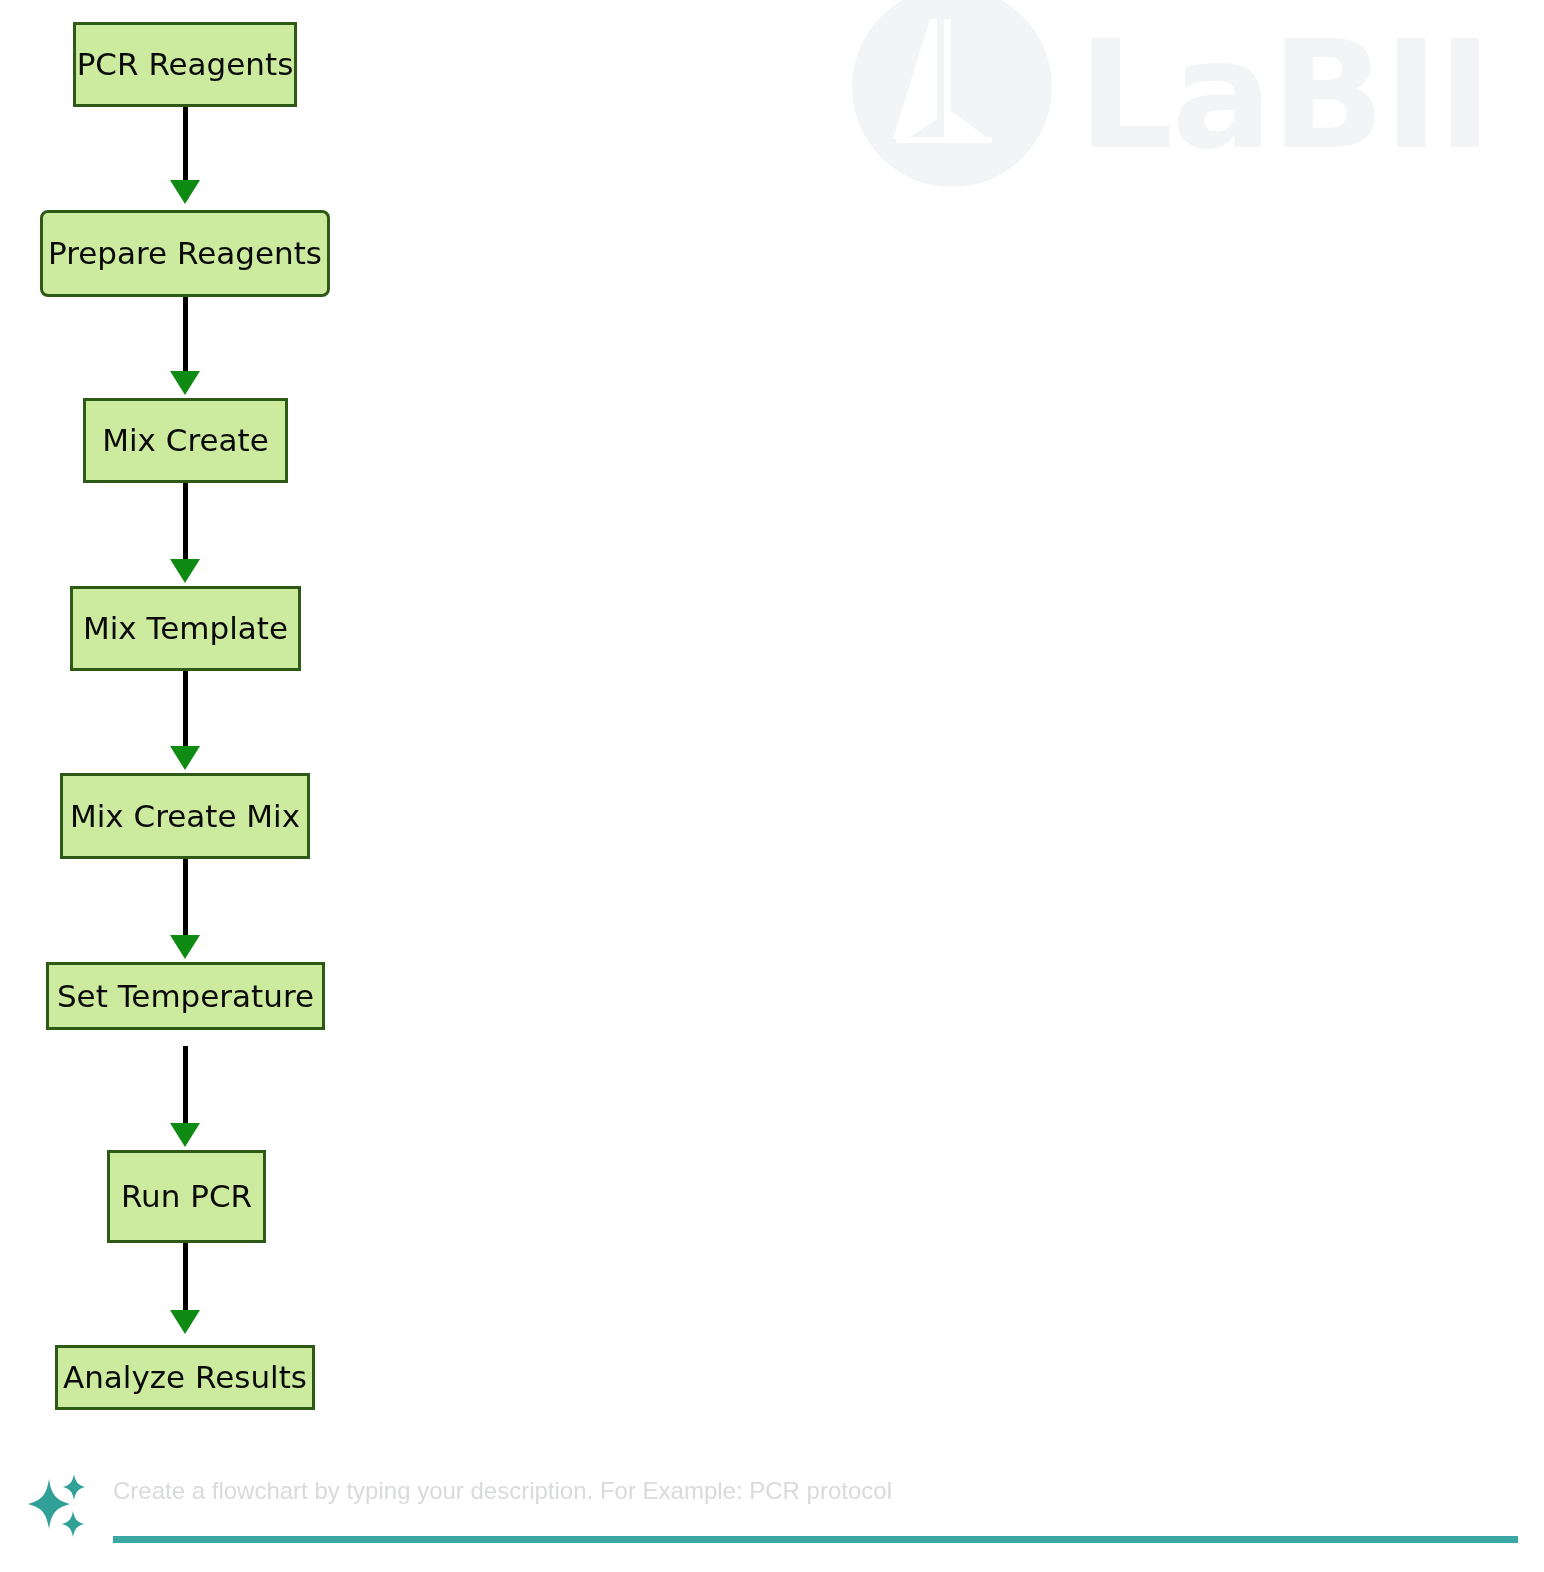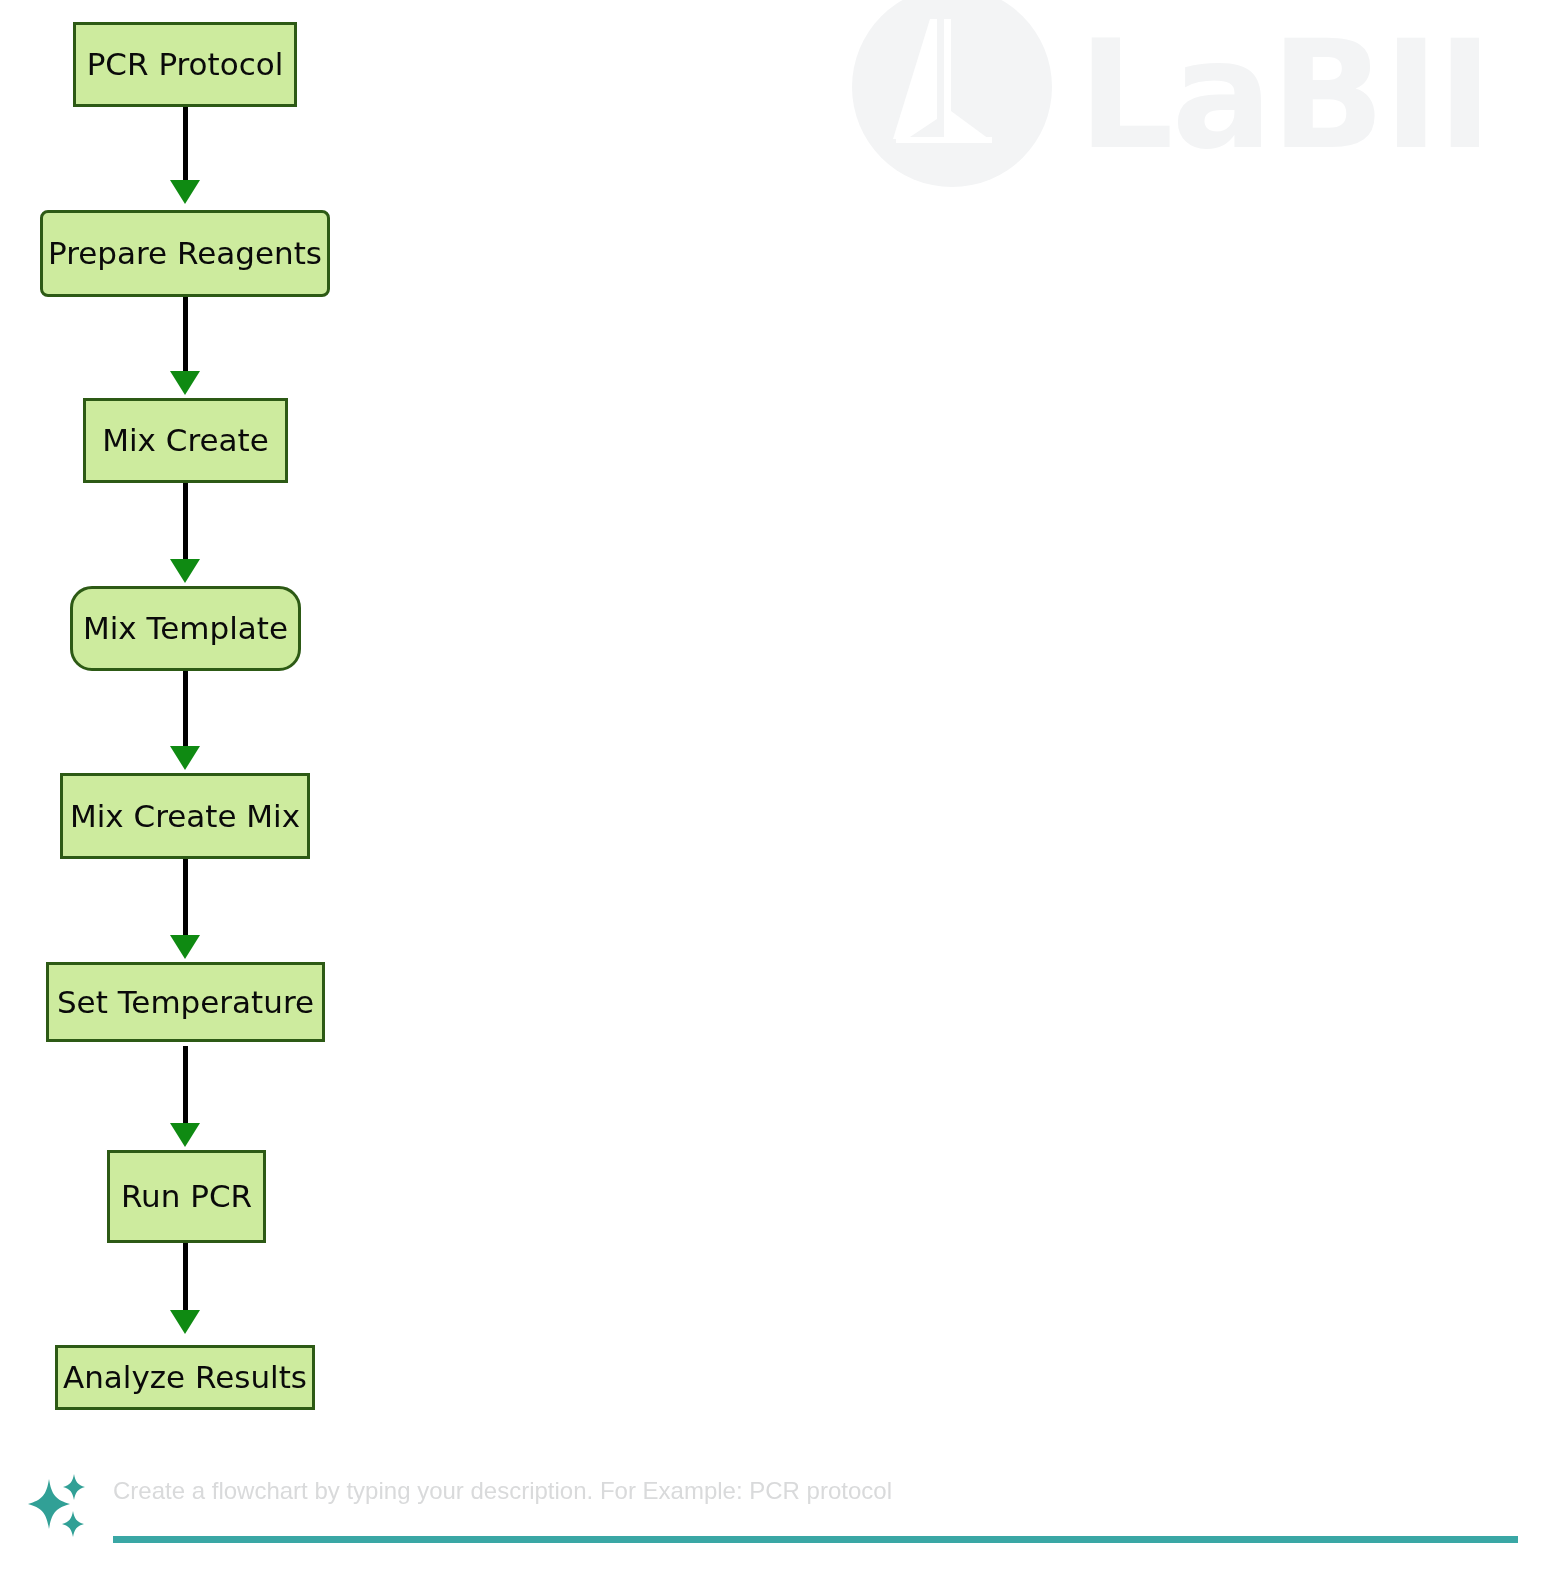--- a/index.html
+++ b/index.html
@@ -160,7 +160,7 @@
   <div class="arrowhead" style="left:170px; top:1310px;"></div>
 
   <div class="node" style="left:73px; top:22px; width:224px; height:85px;">
-    <span class="node-label">PCR Protocol</span>
+    <span class="node-label">PCR Reagents</span>
   </div>
 
   <div class="node" style="left:40px; top:210px; width:290px; height:87px;border-radius:8px;">

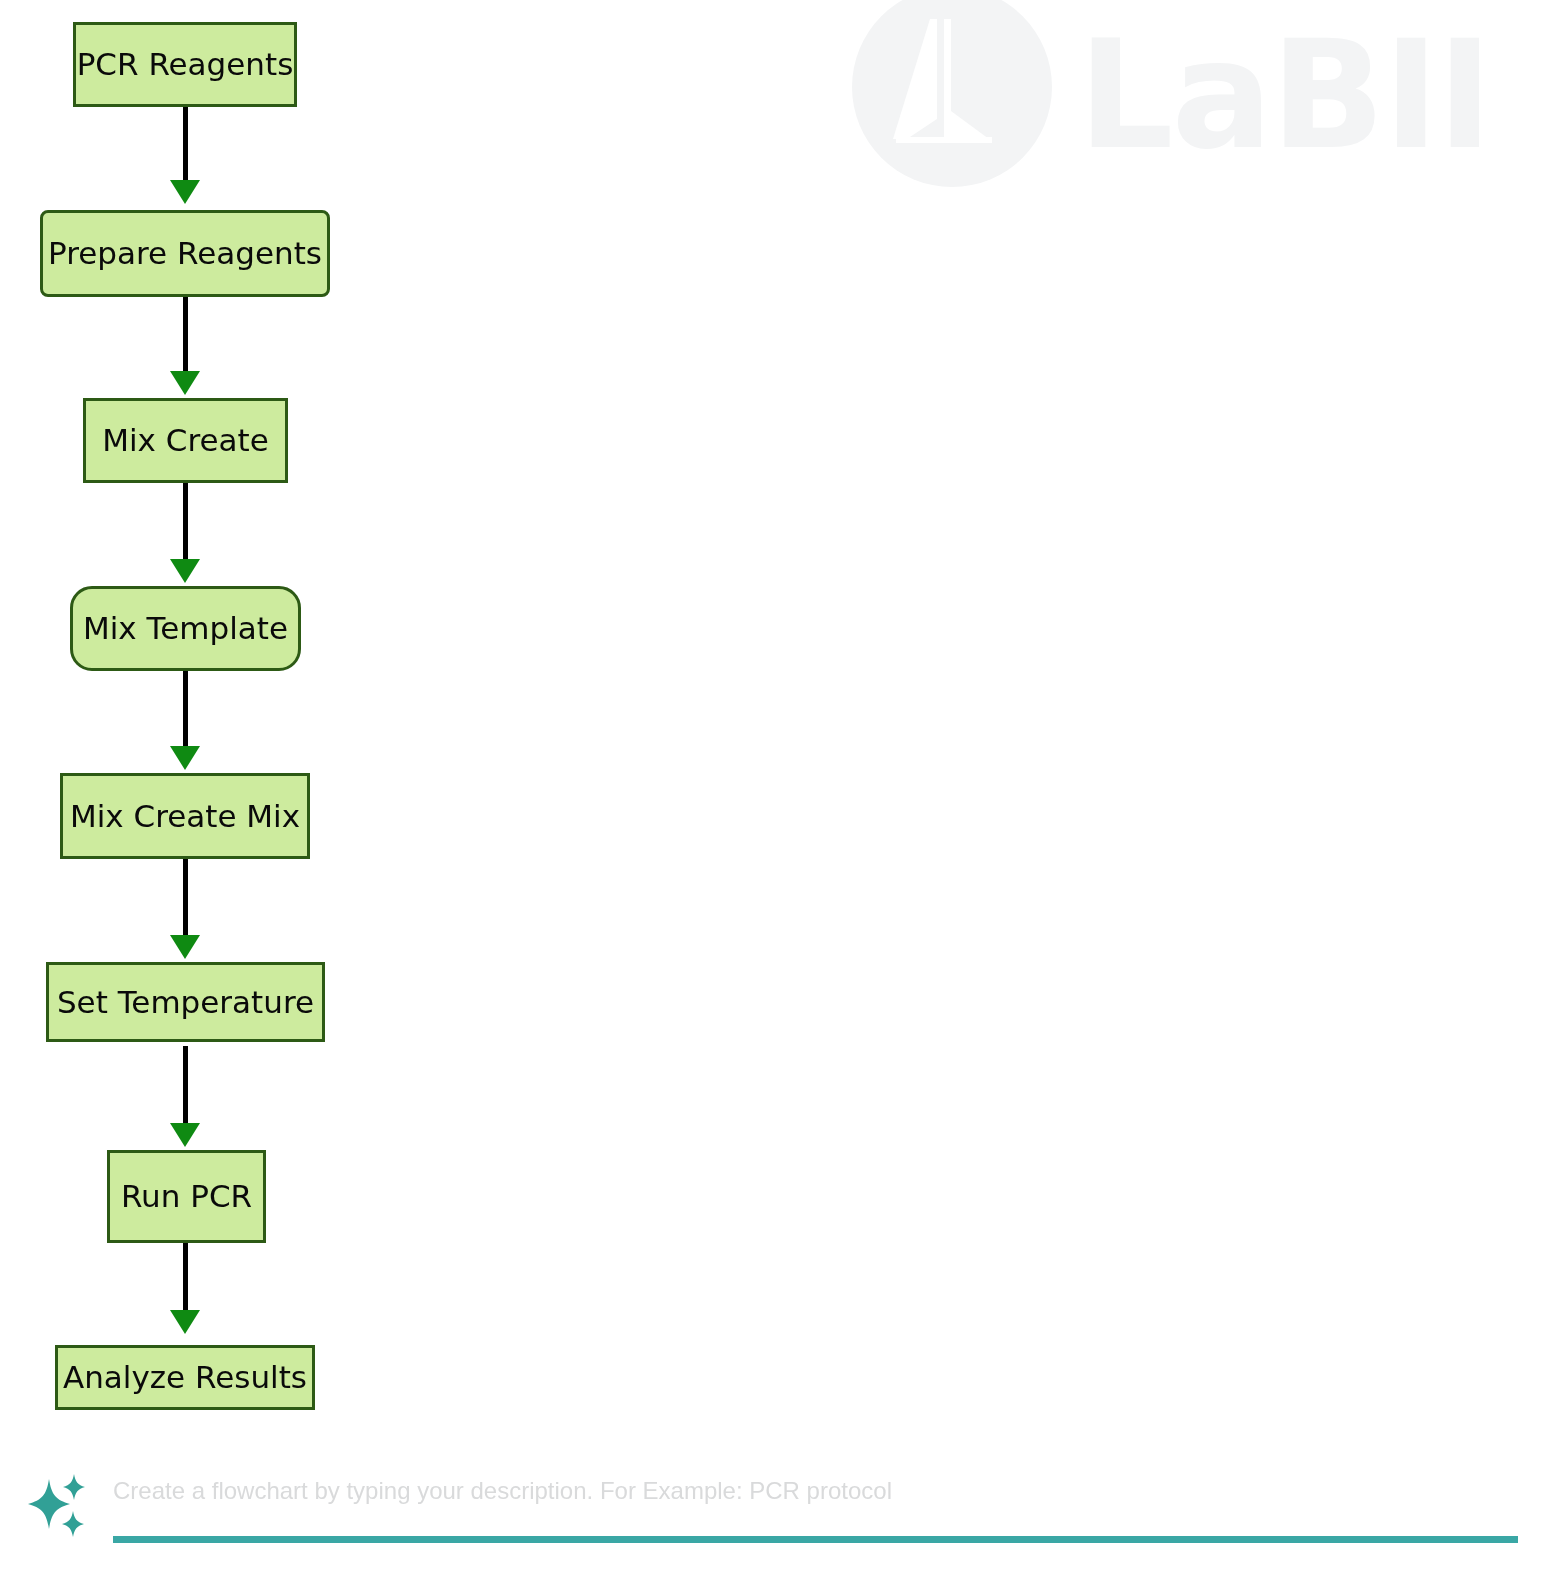--- a/index.html
+++ b/index.html
@@ -171,7 +171,7 @@
     <span class="node-label">Mix Create</span>
   </div>
 
-  <div class="node" style="left:70px; top:586px; width:231px; height:85px;border-radius:22px;">
+  <div class="node" style="left:70px; top:586px; width:231px; height:85px;">
     <span class="node-label">Mix Template</span>
   </div>
 

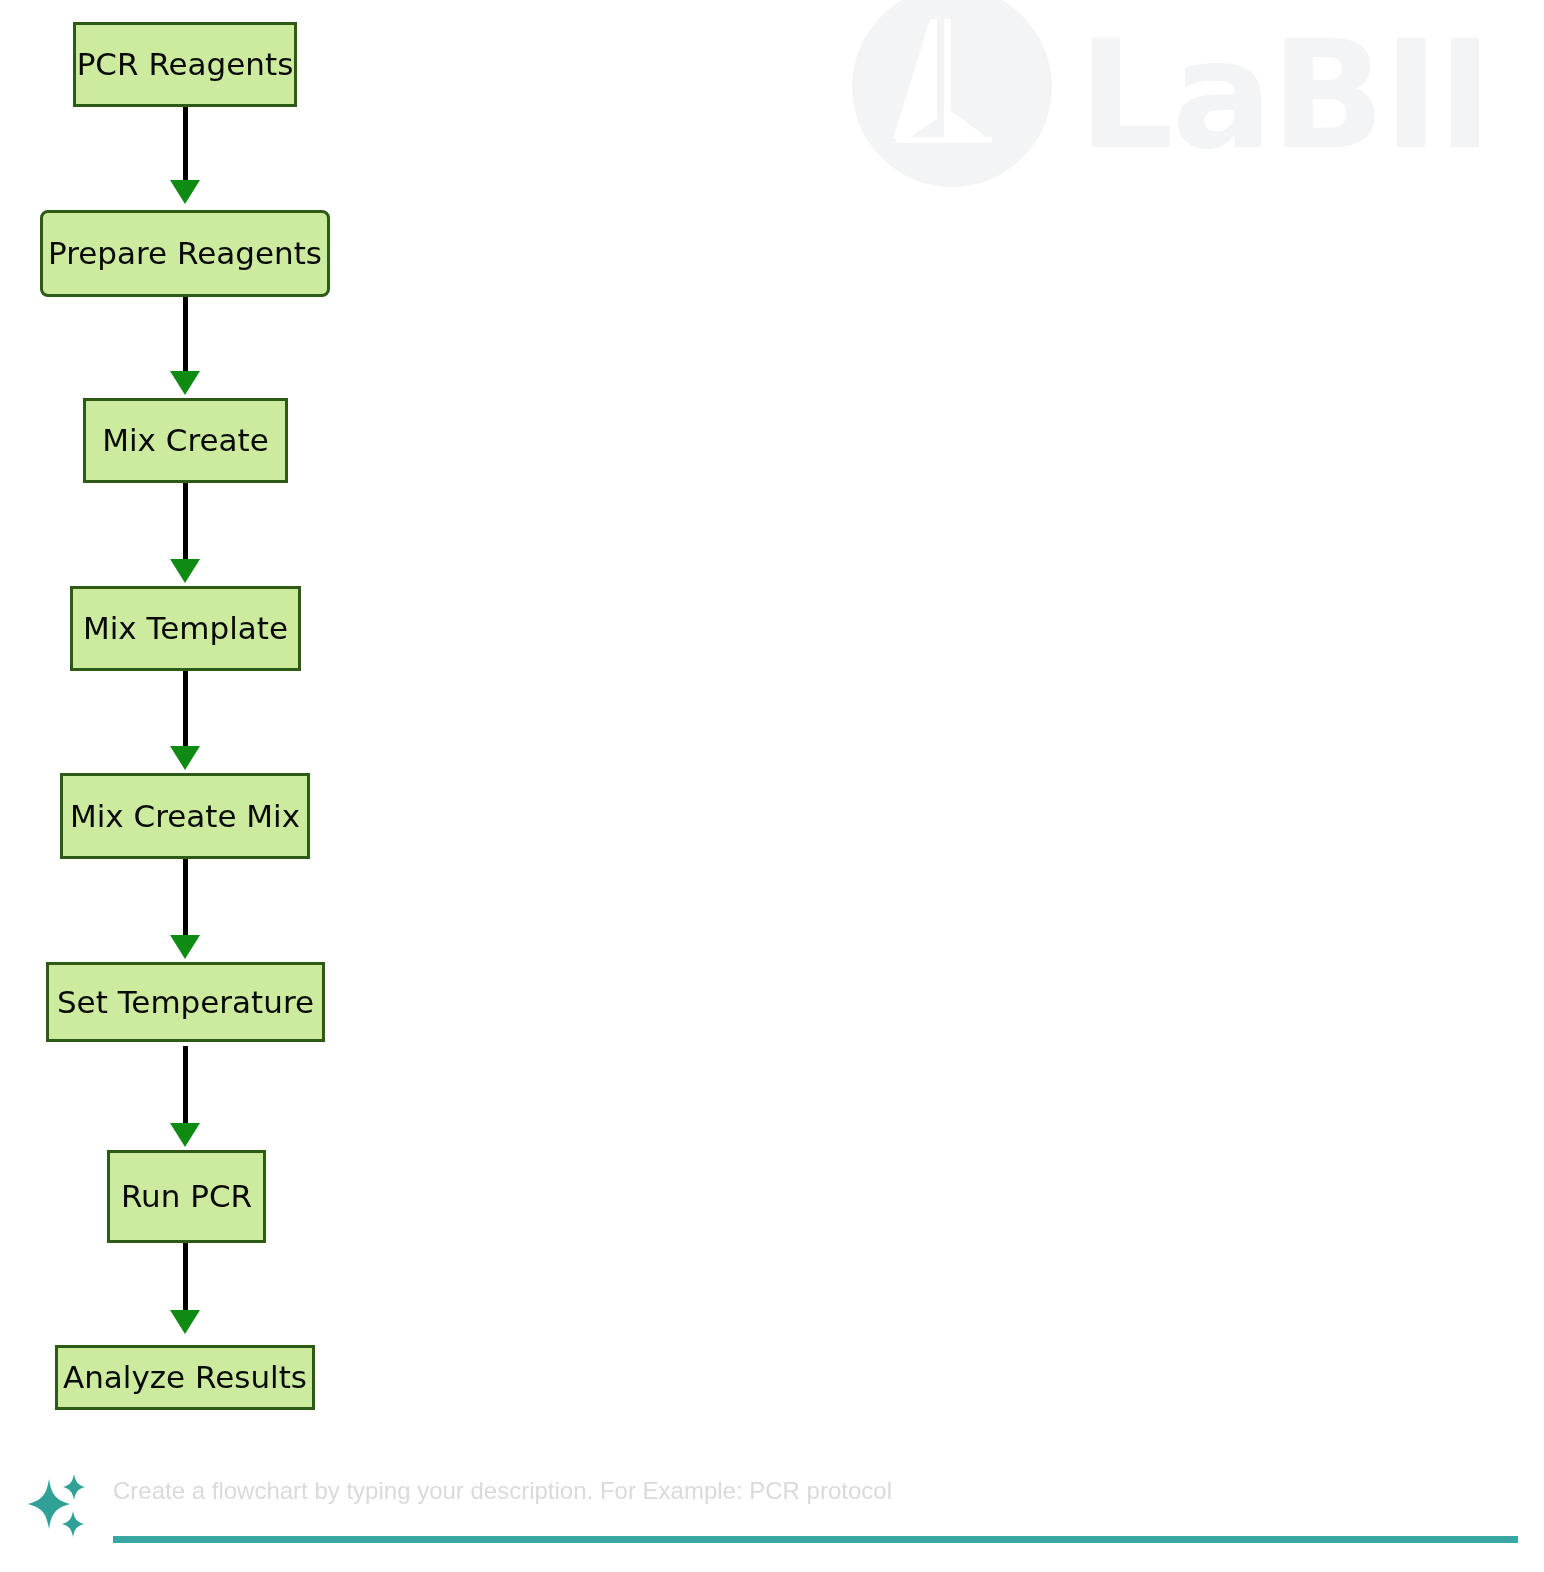--- a/index.html
+++ b/index.html
@@ -179,7 +179,7 @@
     <span class="node-label">Mix Create Mix</span>
   </div>
 
-  <div class="node" style="left:46px; top:962px; width:279px; height:80px;align-items:center;">
+  <div class="node" style="left:46px; top:962px; width:279px; height:68px;align-items:center;">
     <span class="node-label">Set Temperature</span>
   </div>
 

